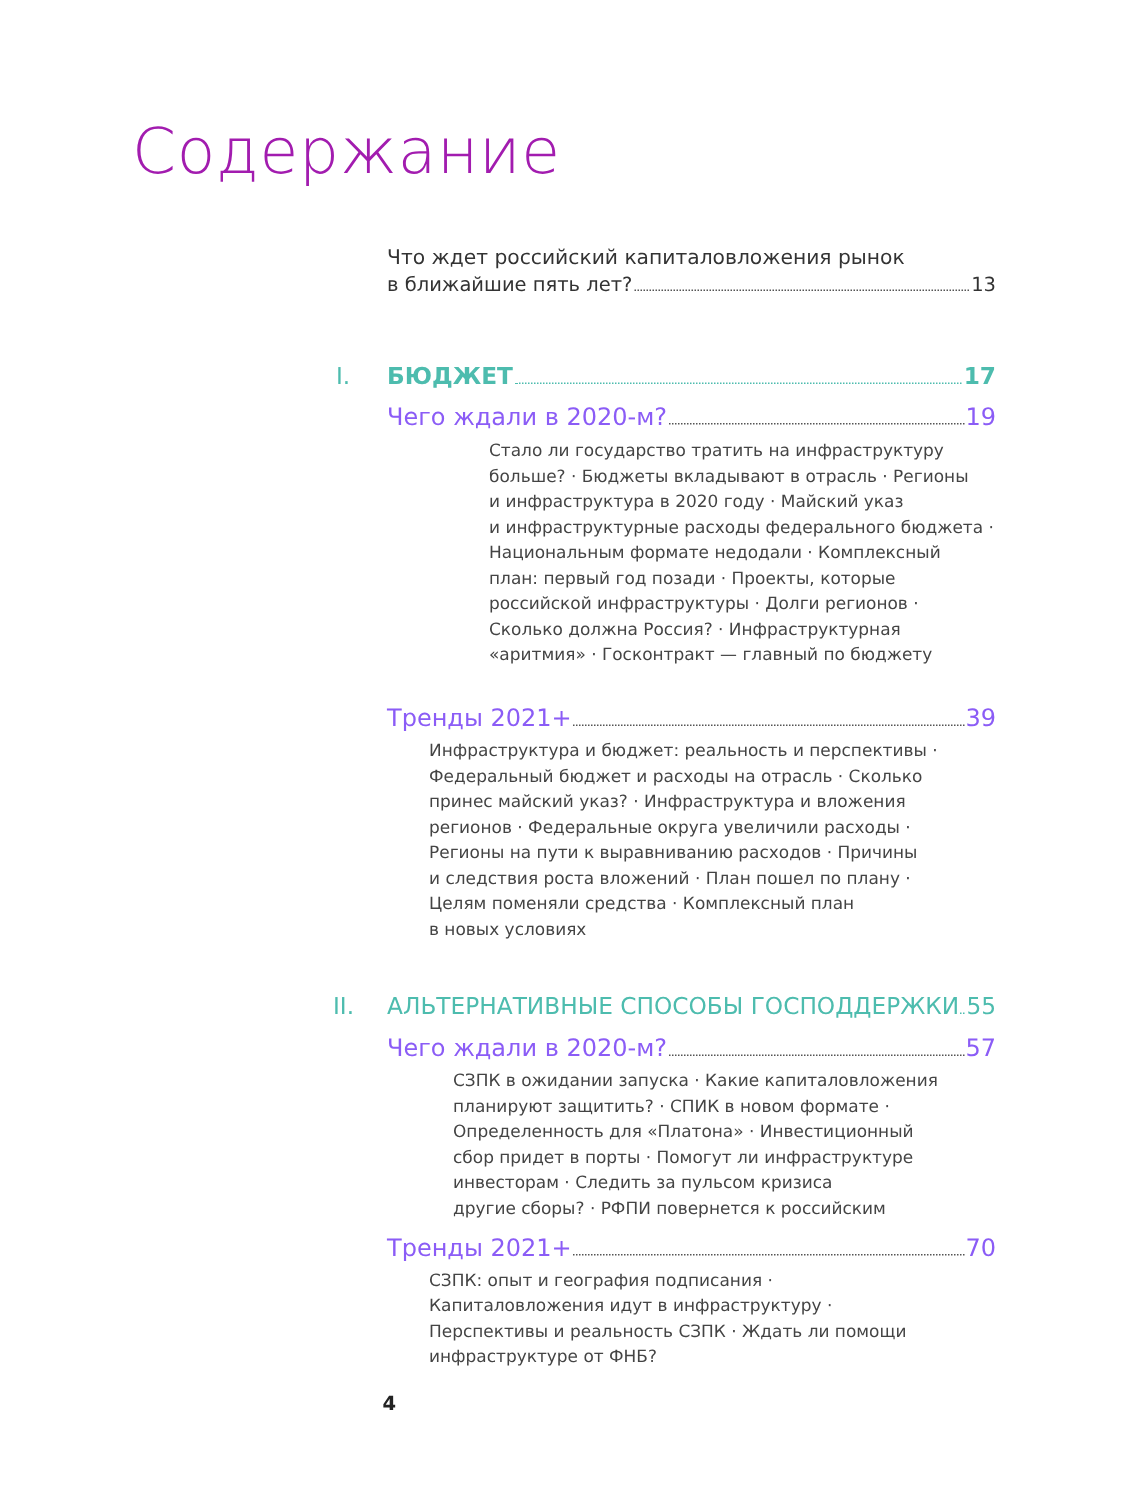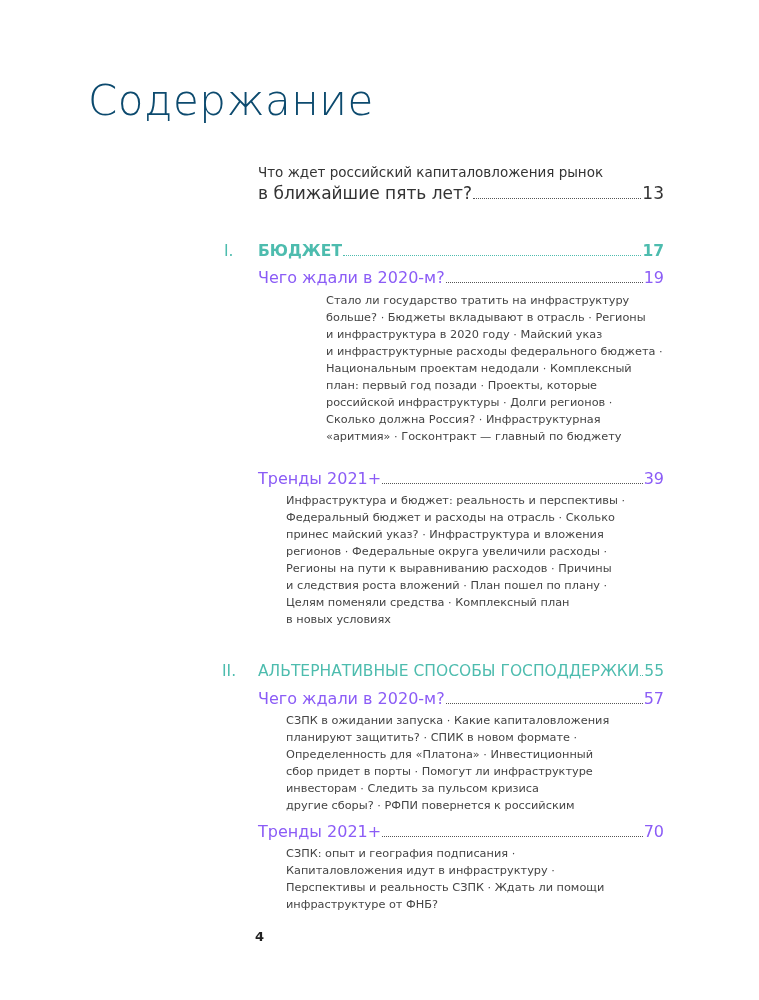--- a/index.html
+++ b/index.html
@@ -9,7 +9,7 @@
   }
   .title {
     position: absolute; left: 88px; top: 76px;
-    font-size: 42px; font-weight: 300; color: #0c4a6e; letter-spacing: 0.5px;
+    font-size: 42px; font-weight: 300; color: #a21caf; letter-spacing: 0.5px;
     font-family: "DejaVu Sans", sans-serif;
   }
   .line {

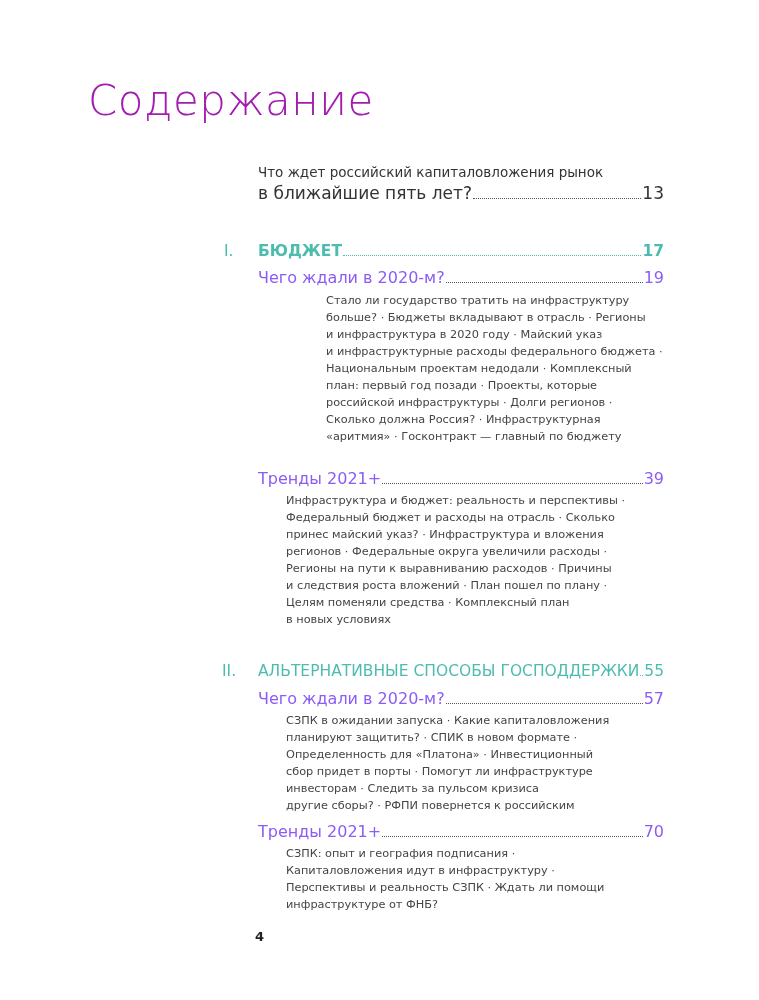--- a/index.html
+++ b/index.html
@@ -22,7 +22,7 @@
   }
   .line .page { flex: 0 0 auto; }
   .intro-l1 { position: absolute; left: 258px; top: 164px; font-size: 13.5px; color: #333; }
-  .intro { left: 258px; top: 183px; width: 406px; font-size: 17px; color: #333; align-items: flex-end; }
+  .intro { left: 258px; top: 183px; width: 406px; font-size: 13px; color: #333; align-items: flex-end; }
 
   .sec-num { position: absolute; font-size: 15.5px; color: #4dbcae; }
   .sec { font-size: 15.5px; color: #4dbcae; }

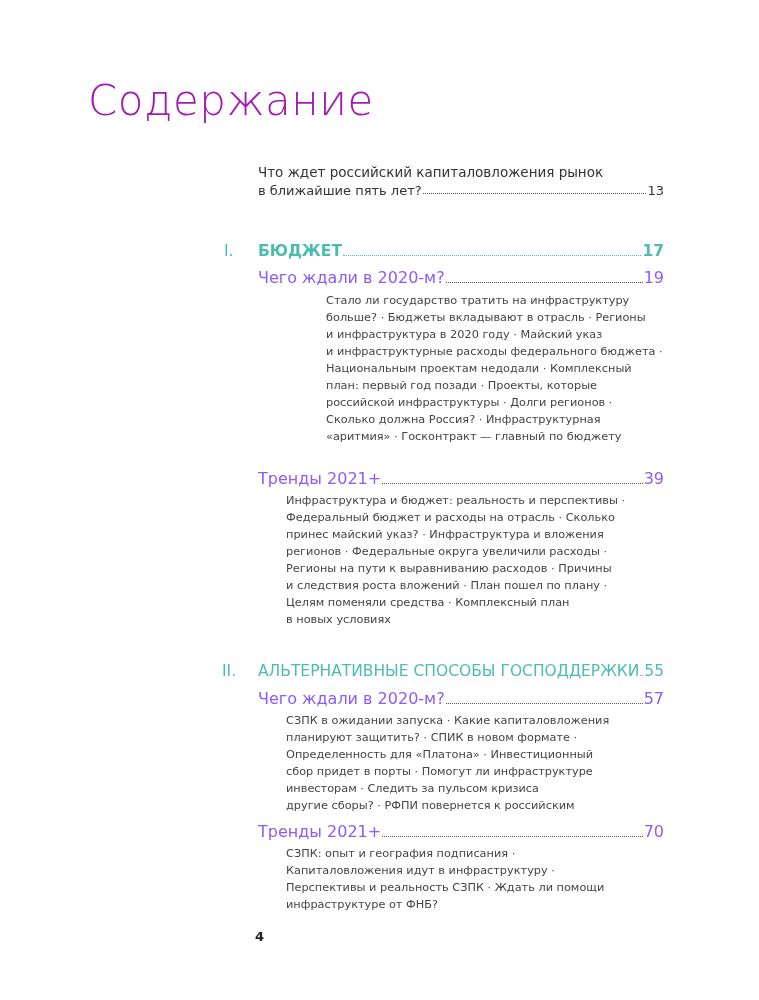--- a/index.html
+++ b/index.html
@@ -67,7 +67,7 @@
   <div>больше? · Бюджеты вкладывают в отрасль · Регионы</div>
   <div>и инфраструктура в 2020 году · Майский указ</div>
   <div>и инфраструктурные расходы федерального бюджета ·</div>
-  <div>Национальным проектам недодали · Комплексный</div>
+  <div>Национальным формате недодали · Комплексный</div>
   <div>план: первый год позади · Проекты, которые</div>
   <div>российской инфраструктуры · Долги регионов ·</div>
   <div>Сколько должна Россия? · Инфраструктурная</div>

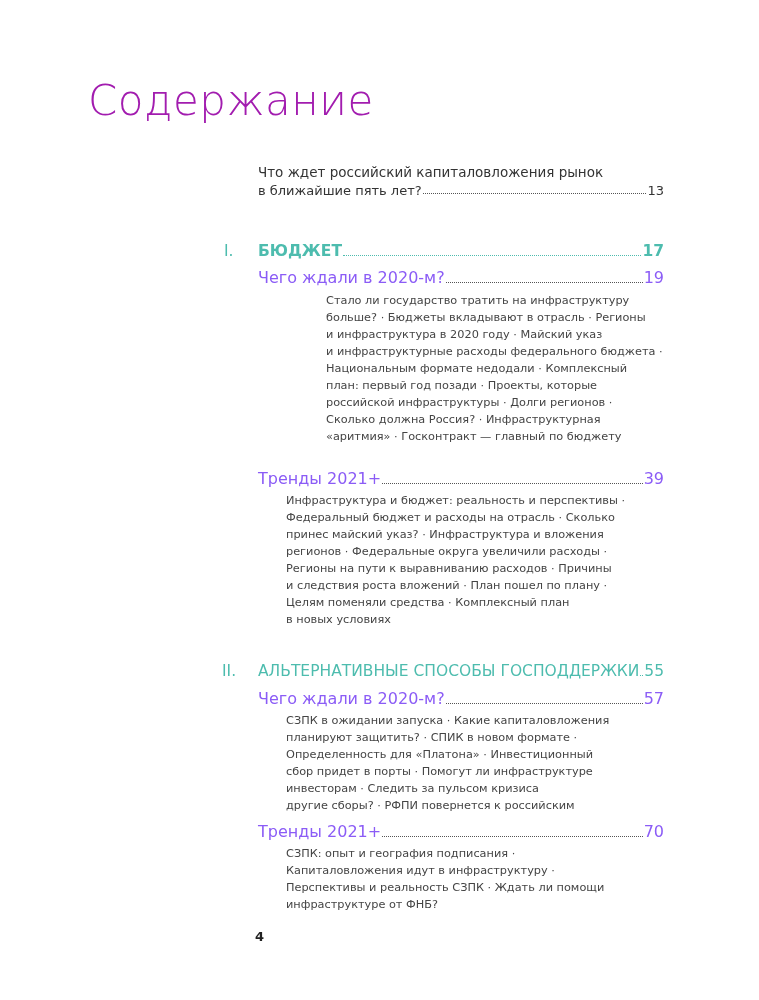--- a/index.html
+++ b/index.html
@@ -102,7 +102,7 @@
   <span class="dots"></span>
   <span class="page">57</span>
 </div>
-<div class="desc" style="top:712px;">
+<div class="desc" style="top:712px;margin-left:16px;">
   <div>СЗПК в ожидании запуска · Какие капиталовложения</div>
   <div>планируют защитить? · СПИК в новом формате ·</div>
   <div>Определенность для «Платона» · Инвестиционный</div>

